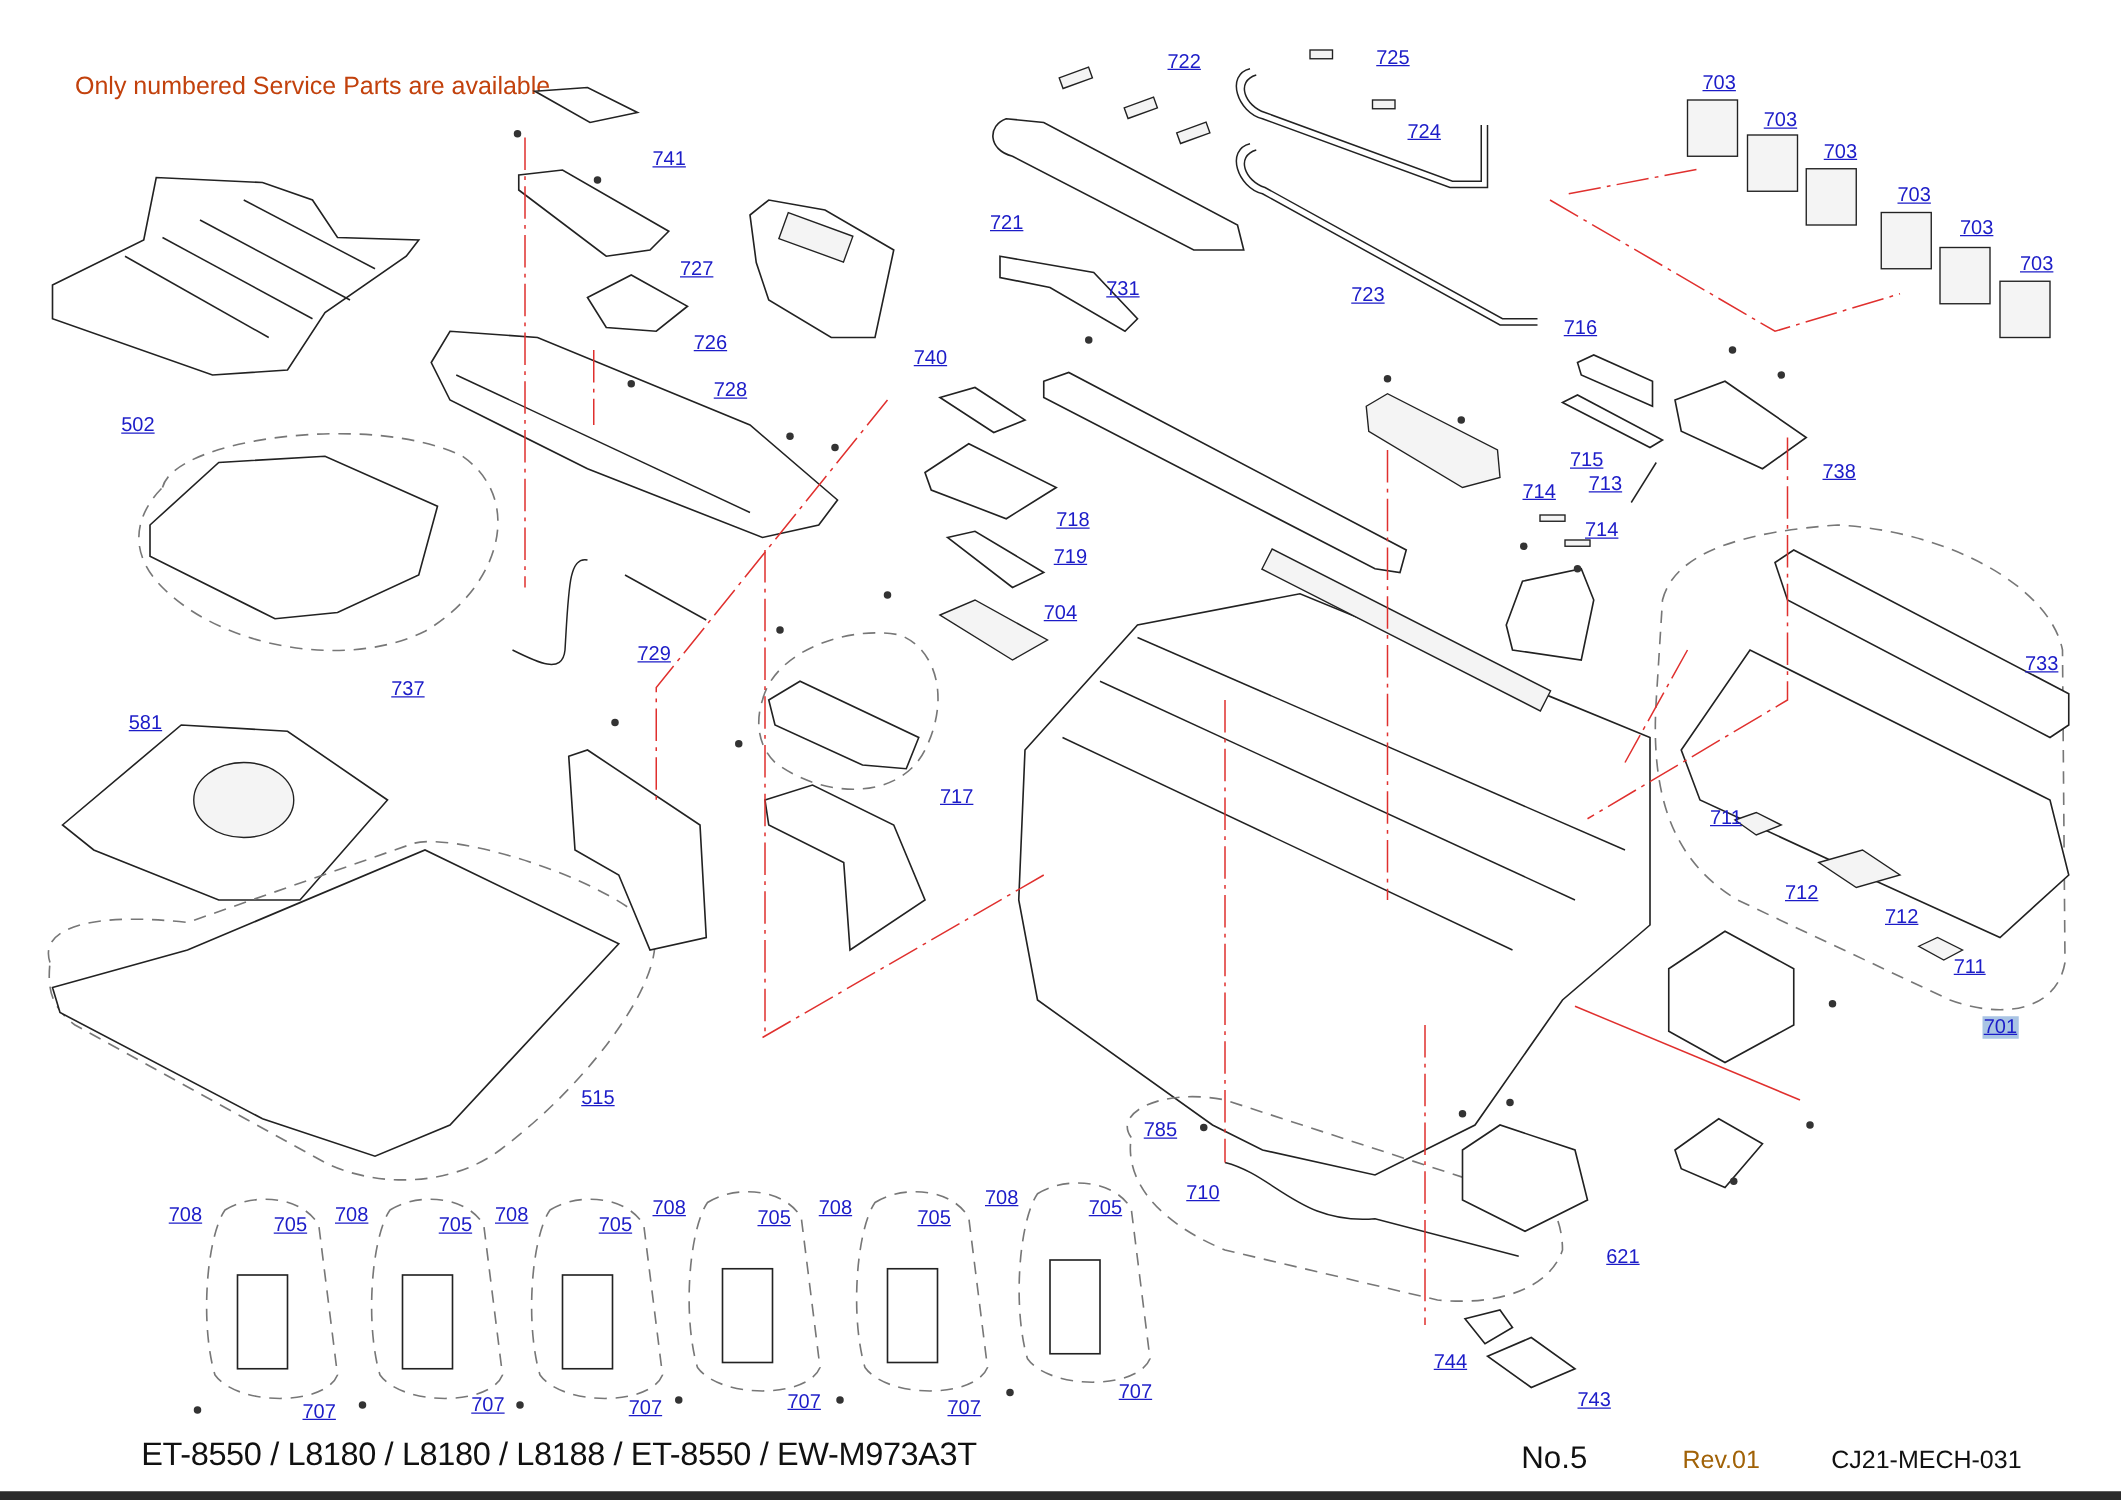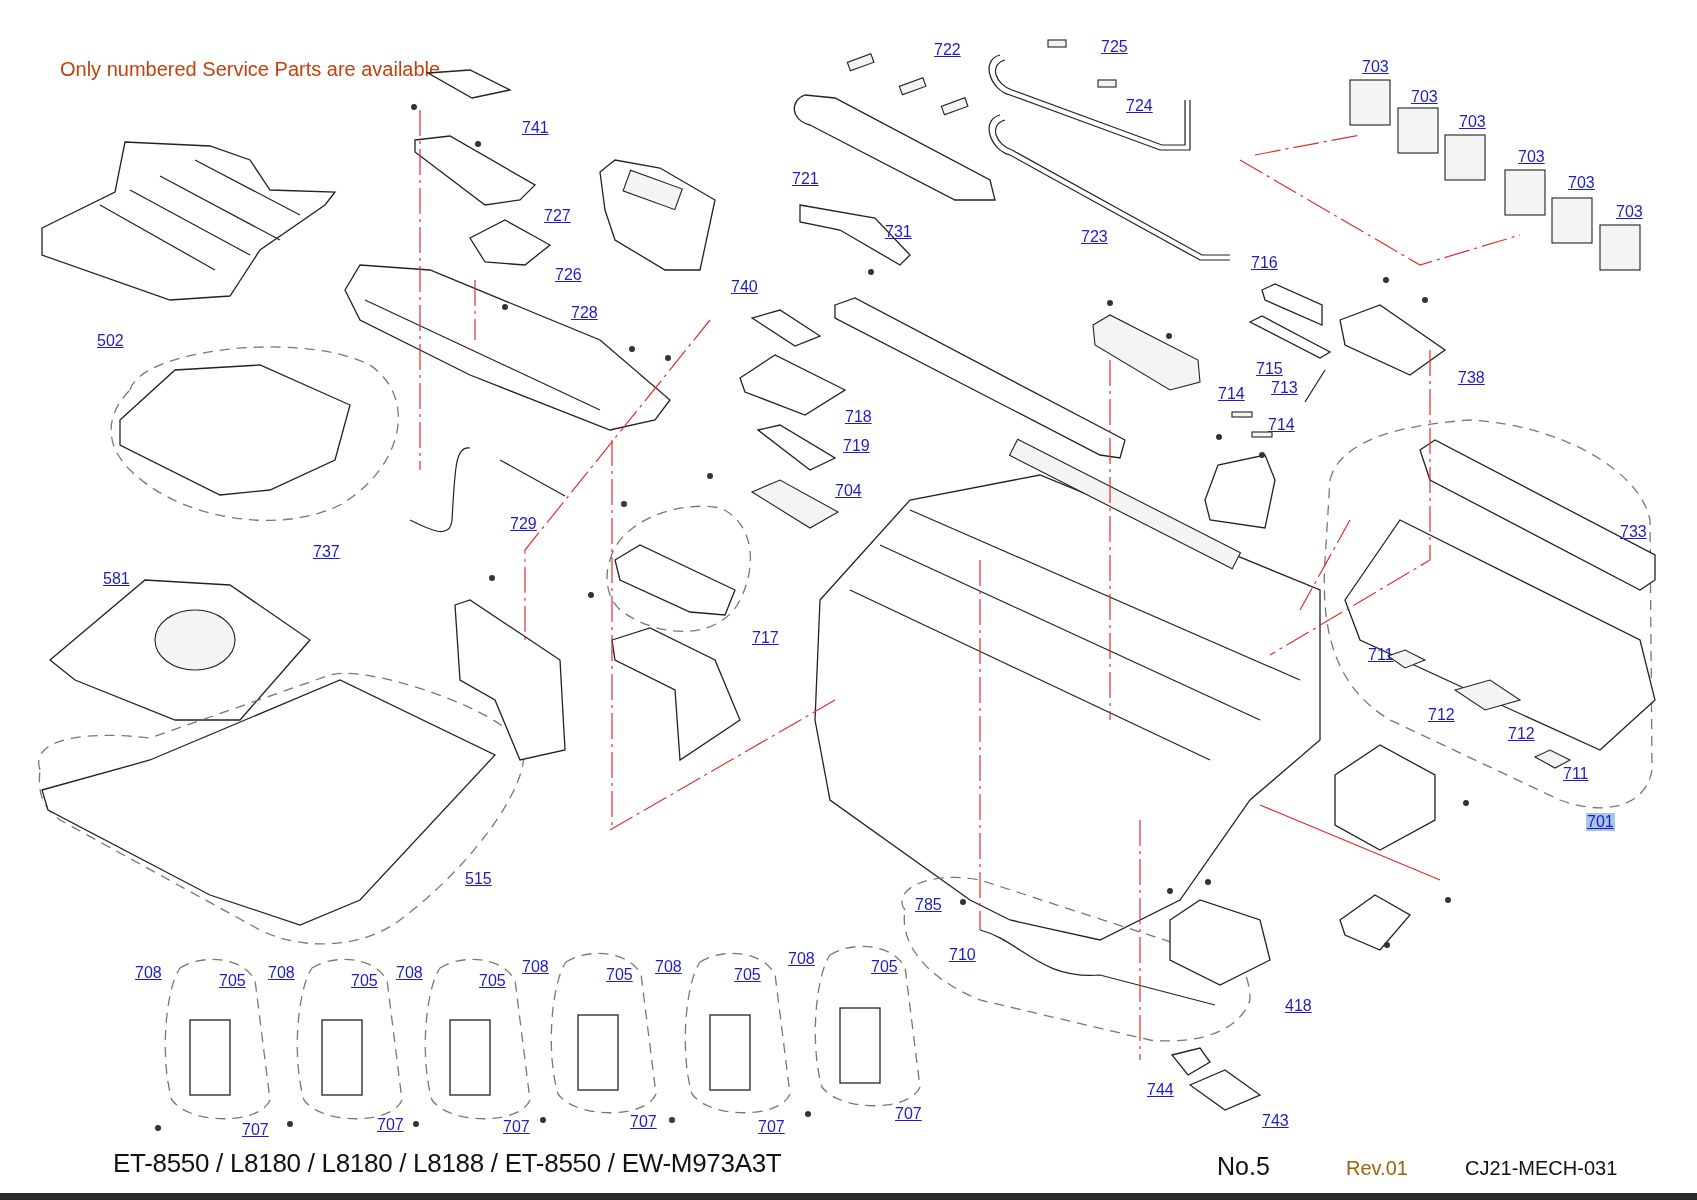--- a/index.html
+++ b/index.html
@@ -298,7 +298,7 @@
 <span class="part-label highlight" style="left:1586px;top:813px">701</span>
 <span class="part-label" style="left:915px;top:896px">785</span>
 <span class="part-label" style="left:949px;top:946px">710</span>
-<span class="part-label" style="left:1285px;top:997px">418</span>
+<span class="part-label" style="left:1285px;top:997px">621</span>
 <span class="part-label" style="left:1147px;top:1081px">744</span>
 <span class="part-label" style="left:1262px;top:1112px">743</span>
 <span class="part-label" style="left:135px;top:964px">708</span>

